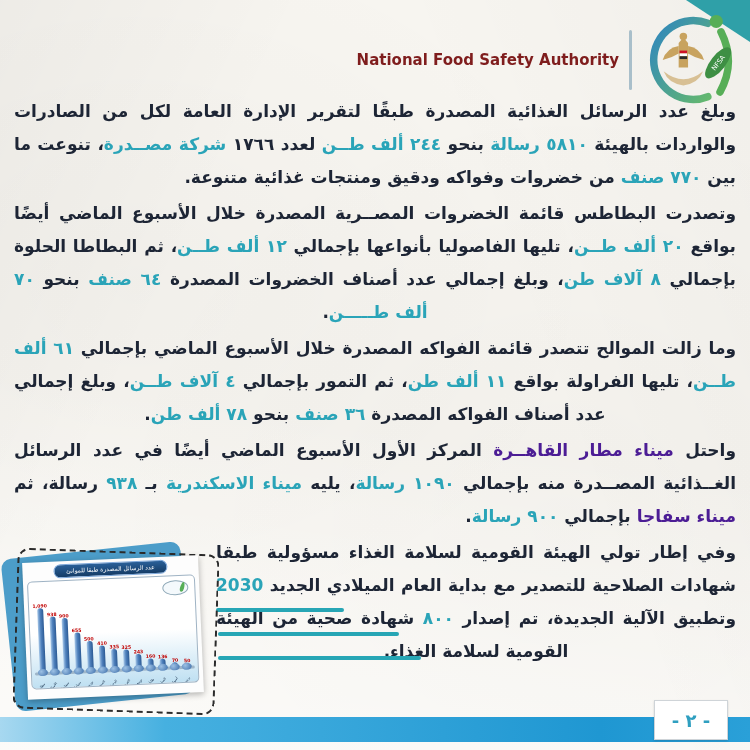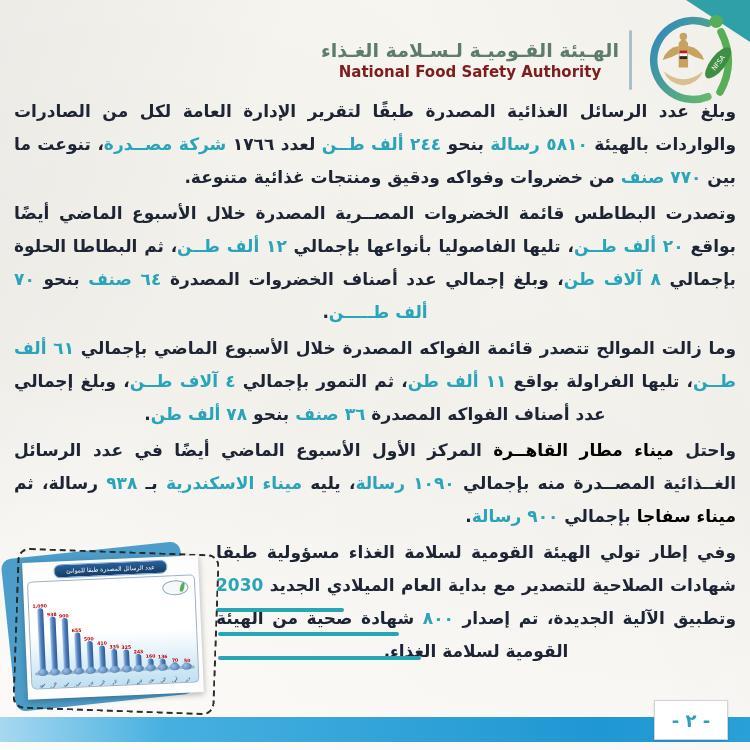--- a/index.html
+++ b/index.html
@@ -135,7 +135,6 @@
 
 <div class="header">
   <div class="org-names">
-    <div class="org-name-ar">الهـيئة القـوميـة لـسـلامة الغـذاء</div>
     <div class="org-name-en">National Food Safety Authority</div>
   </div>
   <div class="logo-divider"></div>

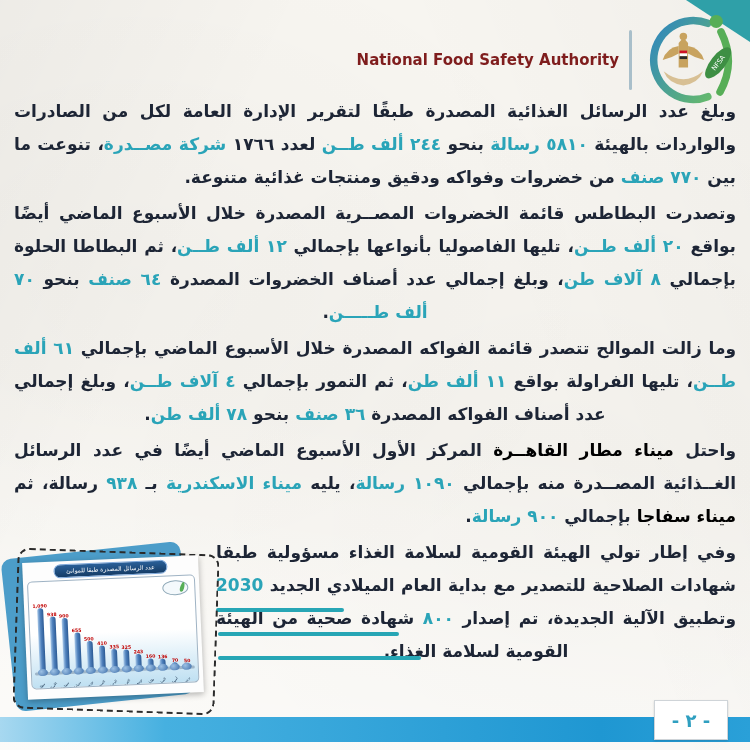--- a/index.html
+++ b/index.html
@@ -45,7 +45,7 @@
   .para.last-center{text-align-last:center;}
   .seg-d{color:#1d2535;margin-top:8px;}
   .seg-t{color:#2aa4b8;}
-  .seg-r{color:#000000;}
+  .seg-r{color:#4c1d95;}
   .chart-spacer{float:left;width:202px;height:208px;}
 
   

